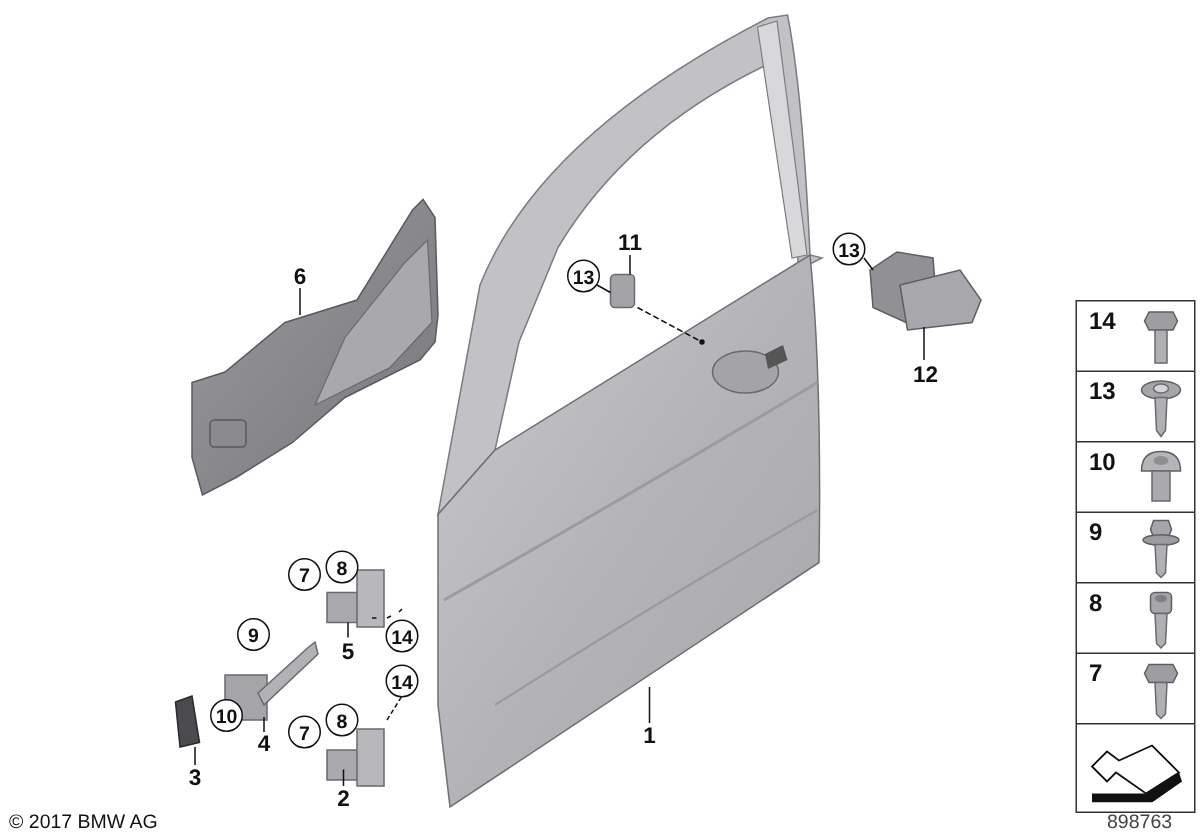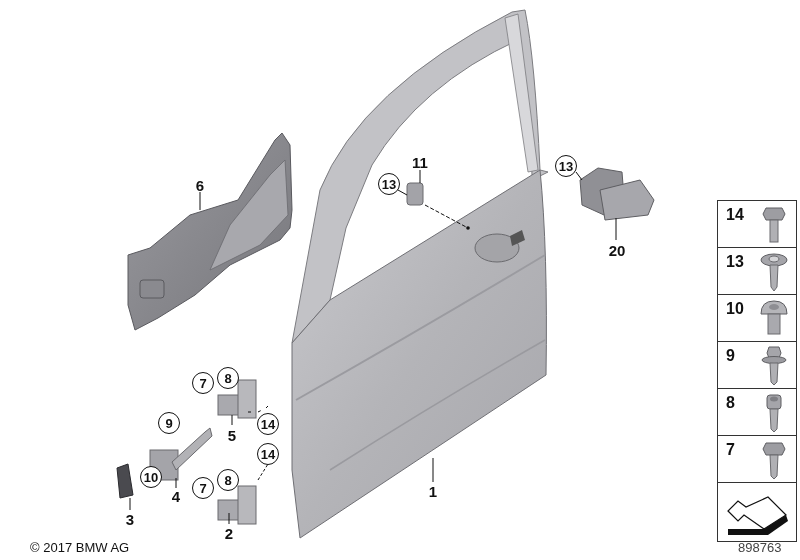--- a/index.html
+++ b/index.html
@@ -108,7 +108,7 @@
 <div class="callout" style="left:232px;top:435px;">5</div>
 <div class="callout" style="left:200px;top:185px;">6</div>
 <div class="callout" style="left:420px;top:162px;">11</div>
-<div class="callout" style="left:617px;top:250px;">20</div>
+<div class="callout" style="left:617px;top:250px;">12</div>
 
 <div class="circ" style="left:203px;top:383px;">7</div>
 <div class="circ" style="left:228px;top:378px;">8</div>

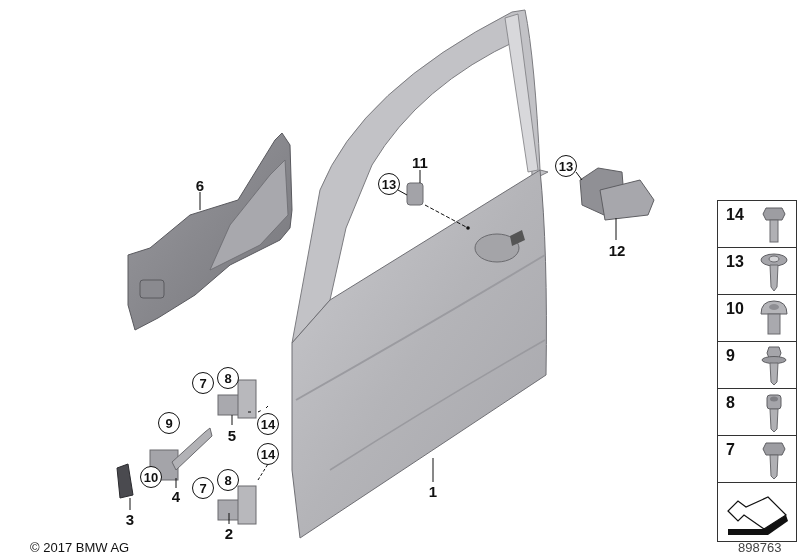--- a/index.html
+++ b/index.html
@@ -17,7 +17,7 @@
     .lg-cell:last-child { border-bottom: none; height: 58px; }
     .lg-num { position: absolute; left: 8px; top: 5px; font-weight: bold; font-size: 16px; color: #111; }
     .lg-icon { position: absolute; left: 40px; top: 3px; width: 32px; height: 42px; }
-    #copyright { position: absolute; left: 6px; top: 540px; font-size: 13px; color: #111; margin-left: 24px; }
+    #copyright { position: absolute; left: 6px; top: 540px; font-size: 13px; color: #111; }
     #docnum { position: absolute; left: 738px; top: 540px; font-size: 13px; color: #444; }
   </style>
 </head>

